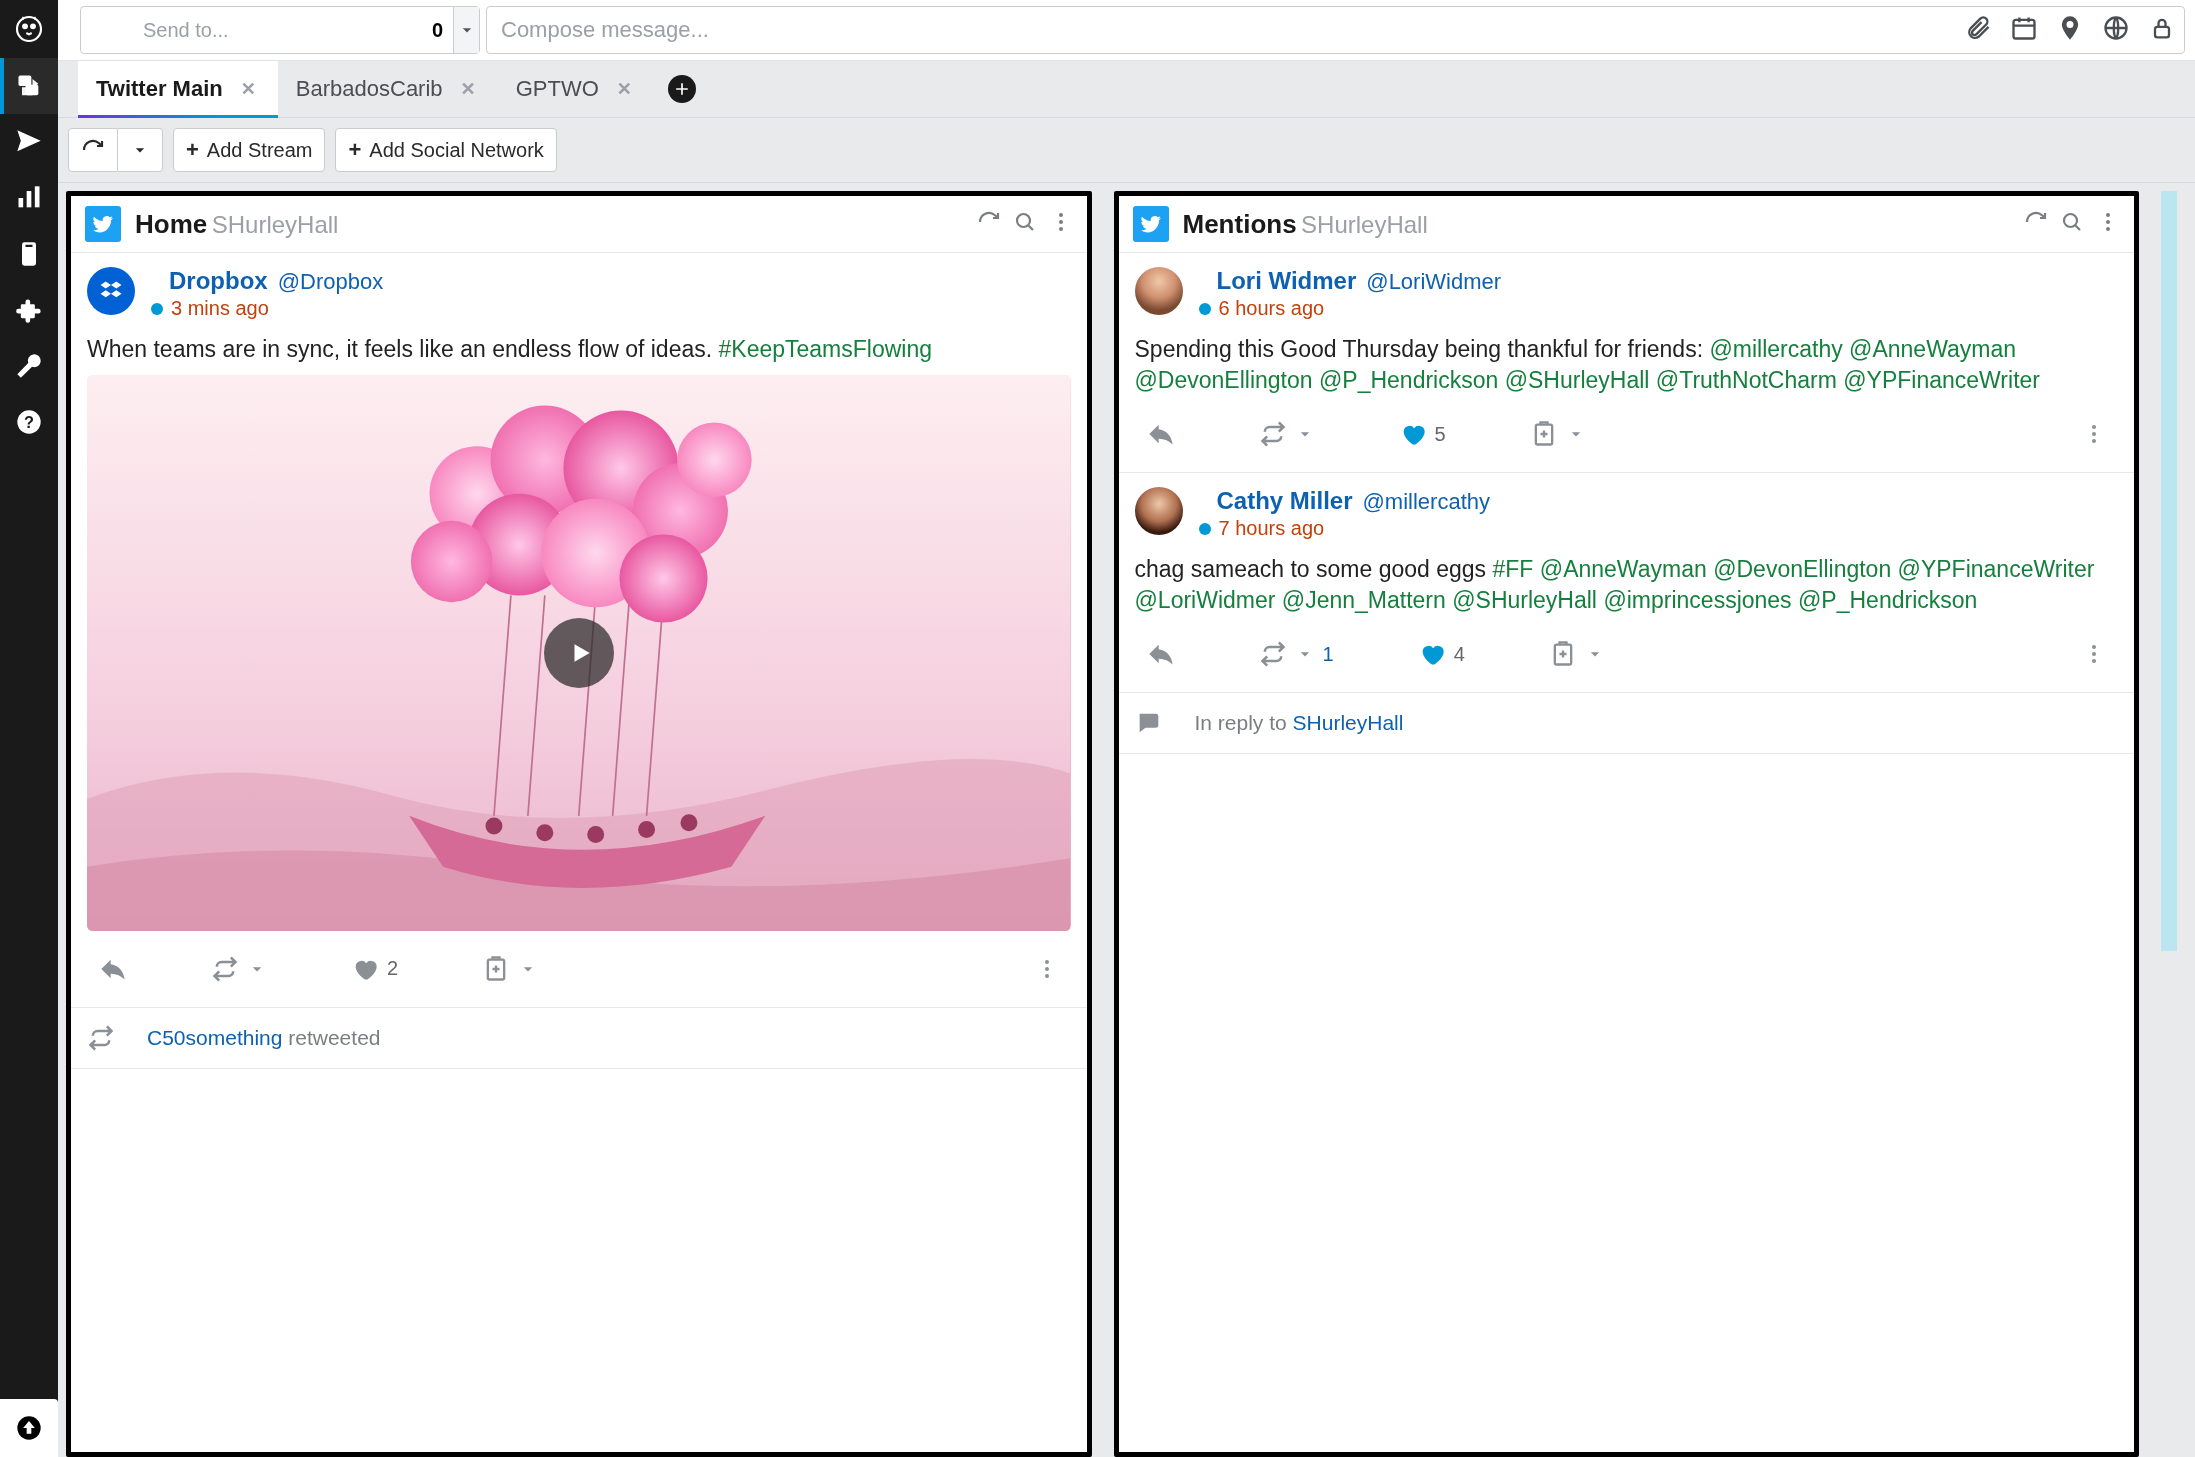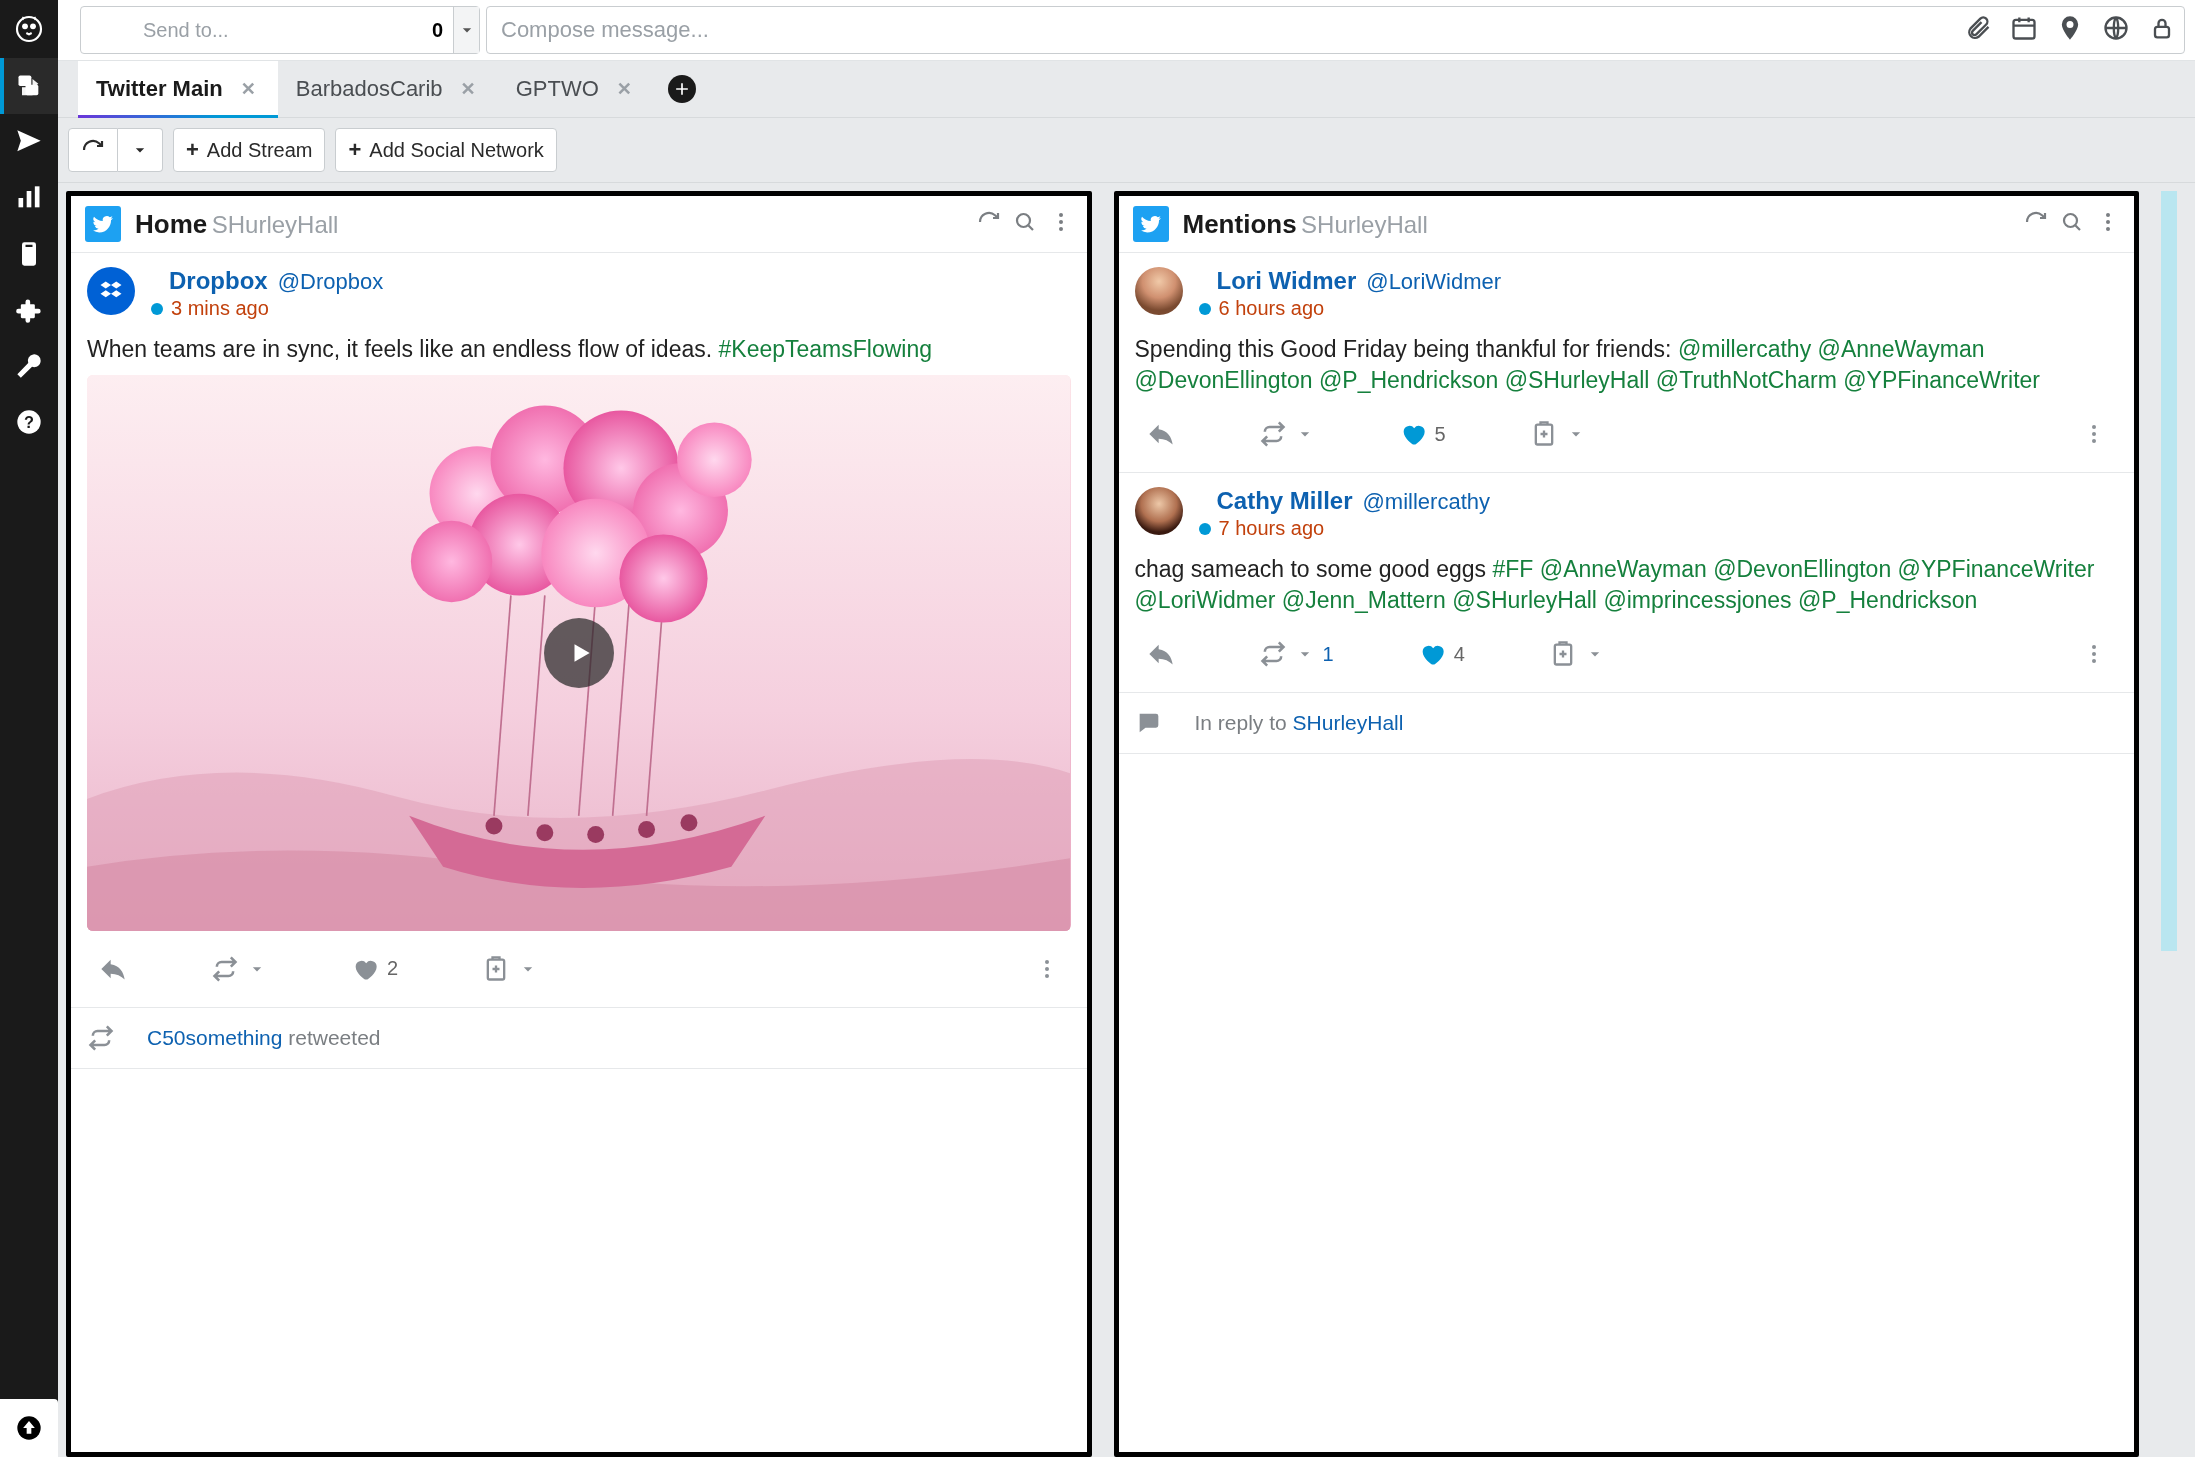--- a/index.html
+++ b/index.html
@@ -456,7 +456,7 @@
               </div>
             </div>
             <div class="post-body">
-              <span>Spending this Good Friday being thankful for friends: </span><span class="mention">@millercathy</span> <span class="mention">@AnneWayman</span> <span class="mention">@DevonEllington</span> <span class="mention">@P_Hendrickson</span> <span class="mention">@SHurleyHall</span> <span class="mention">@TruthNotCharm</span> <span class="mention">@YPFinanceWriter</span>
+              <span>Spending this Good Thursday being thankful for friends: </span><span class="mention">@millercathy</span> <span class="mention">@AnneWayman</span> <span class="mention">@DevonEllington</span> <span class="mention">@P_Hendrickson</span> <span class="mention">@SHurleyHall</span> <span class="mention">@TruthNotCharm</span> <span class="mention">@YPFinanceWriter</span>
             </div>
             <div class="post-actions">
               <span class="pa-btn">

